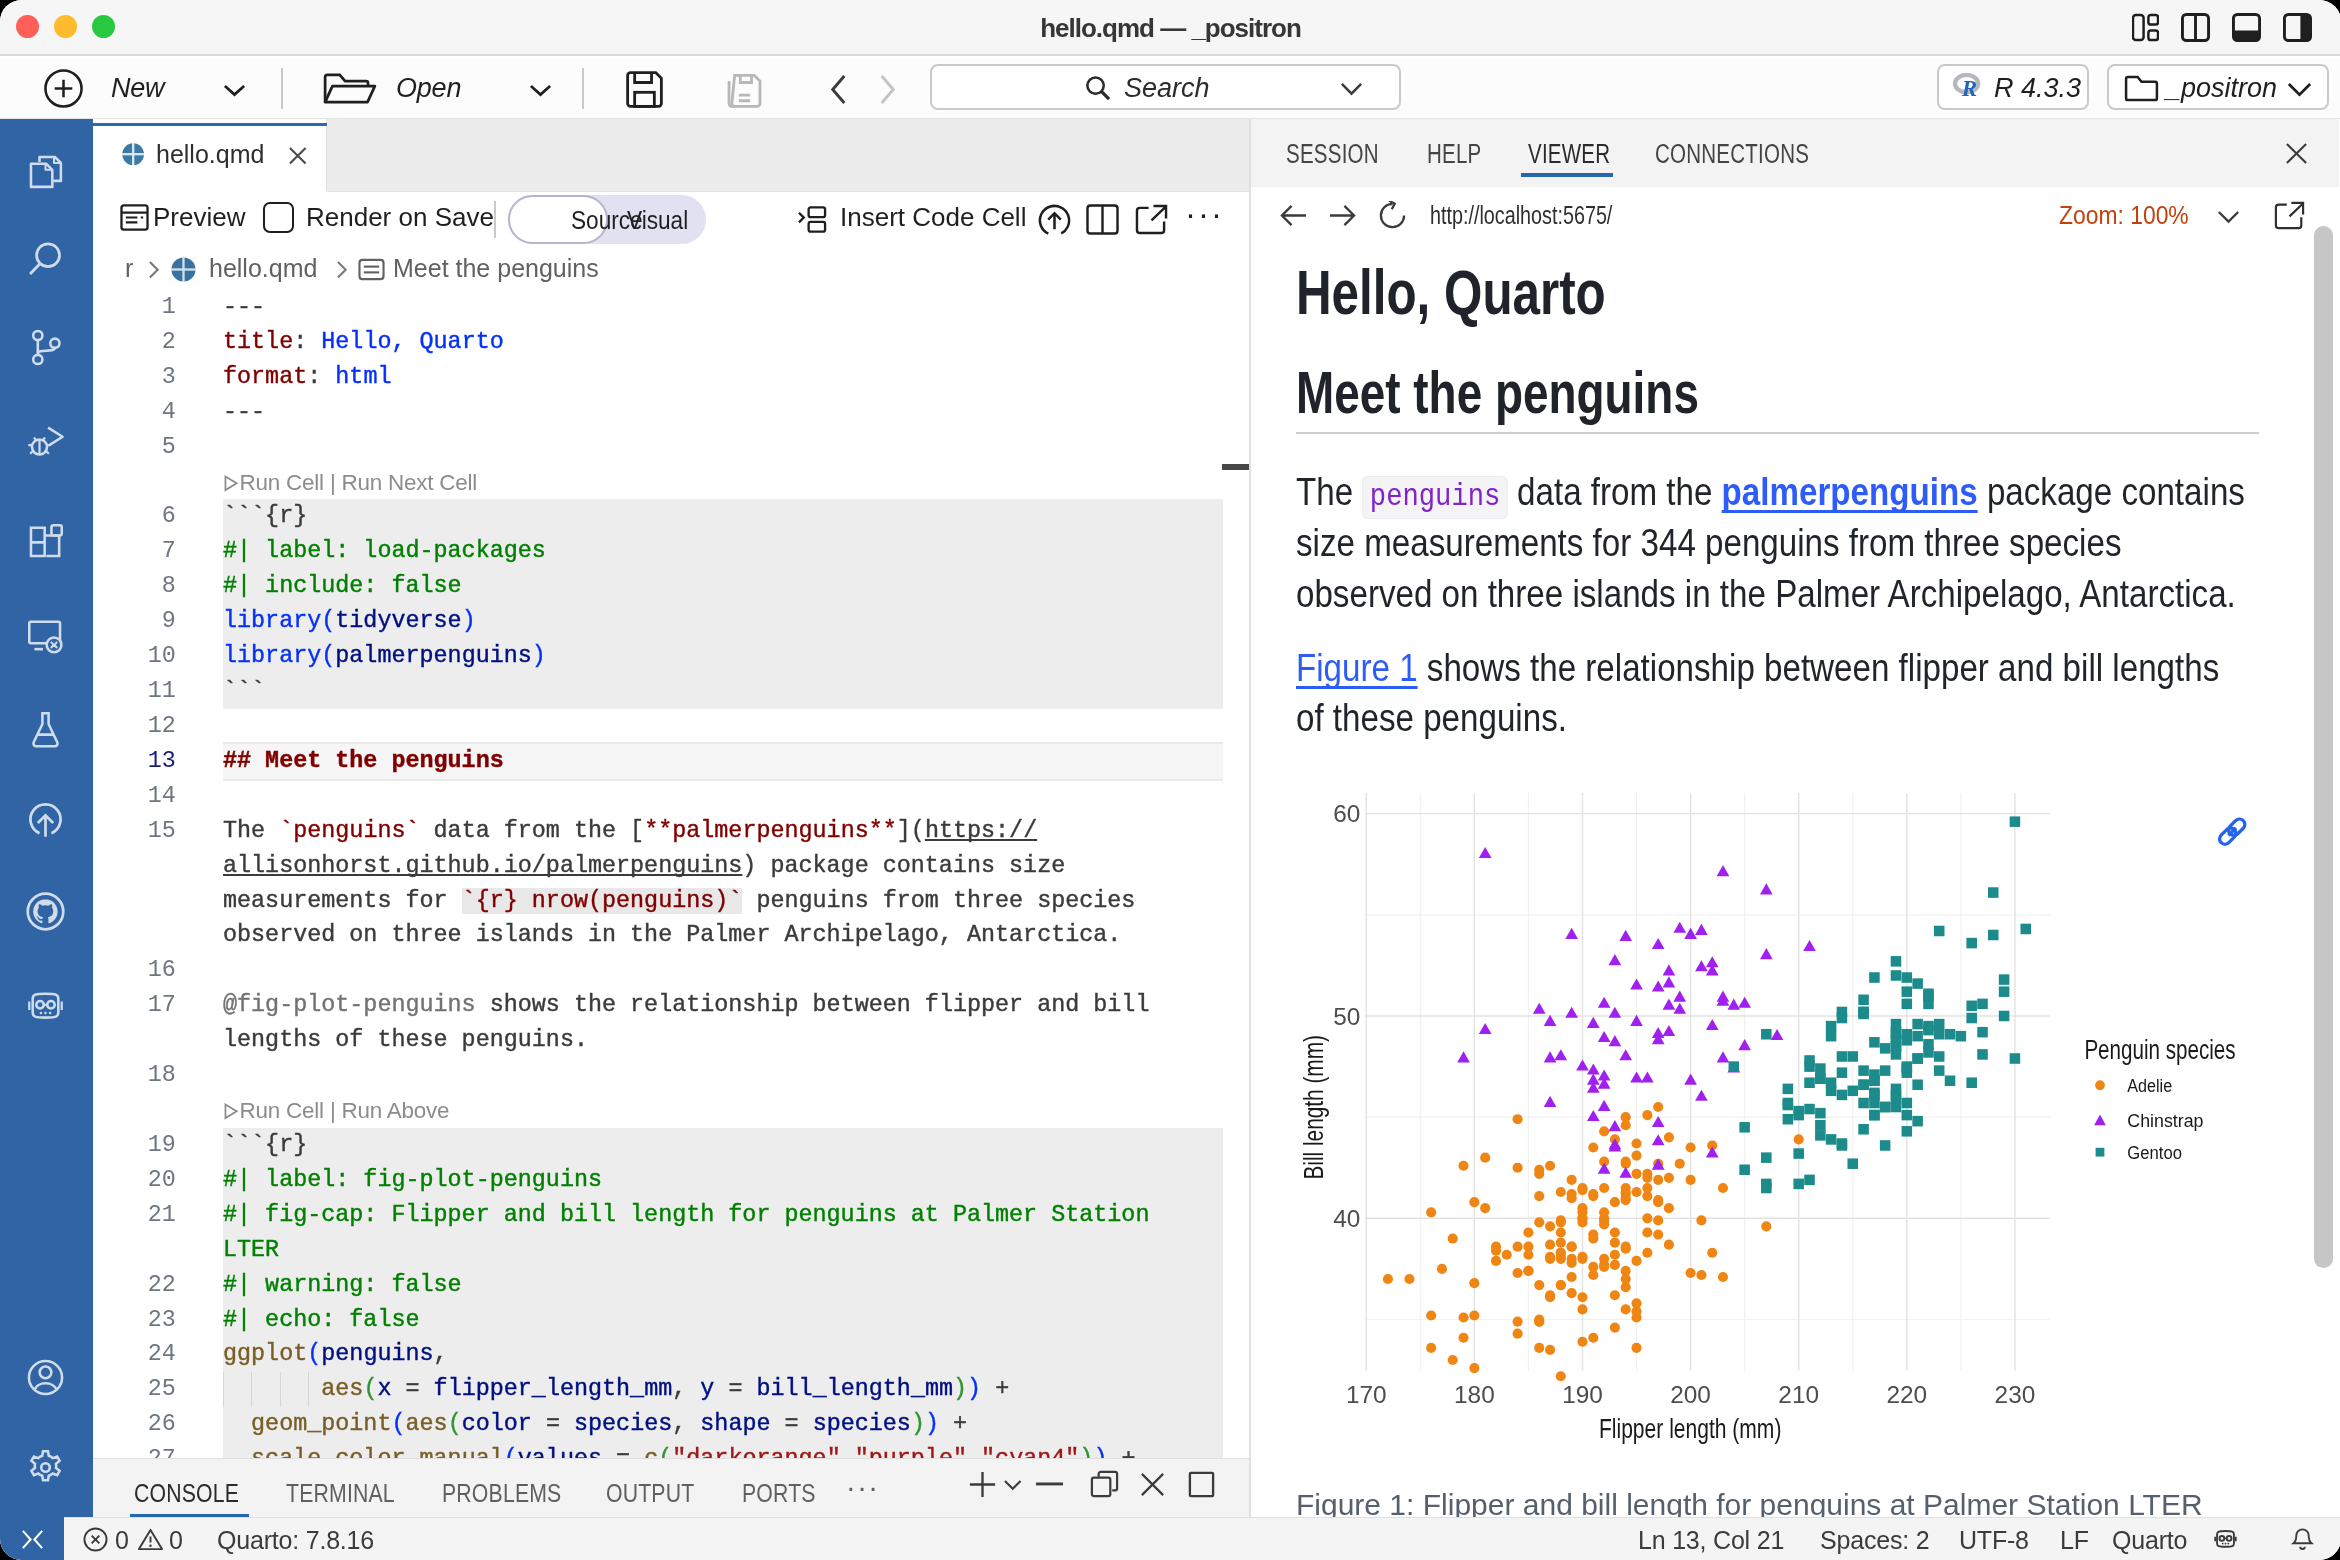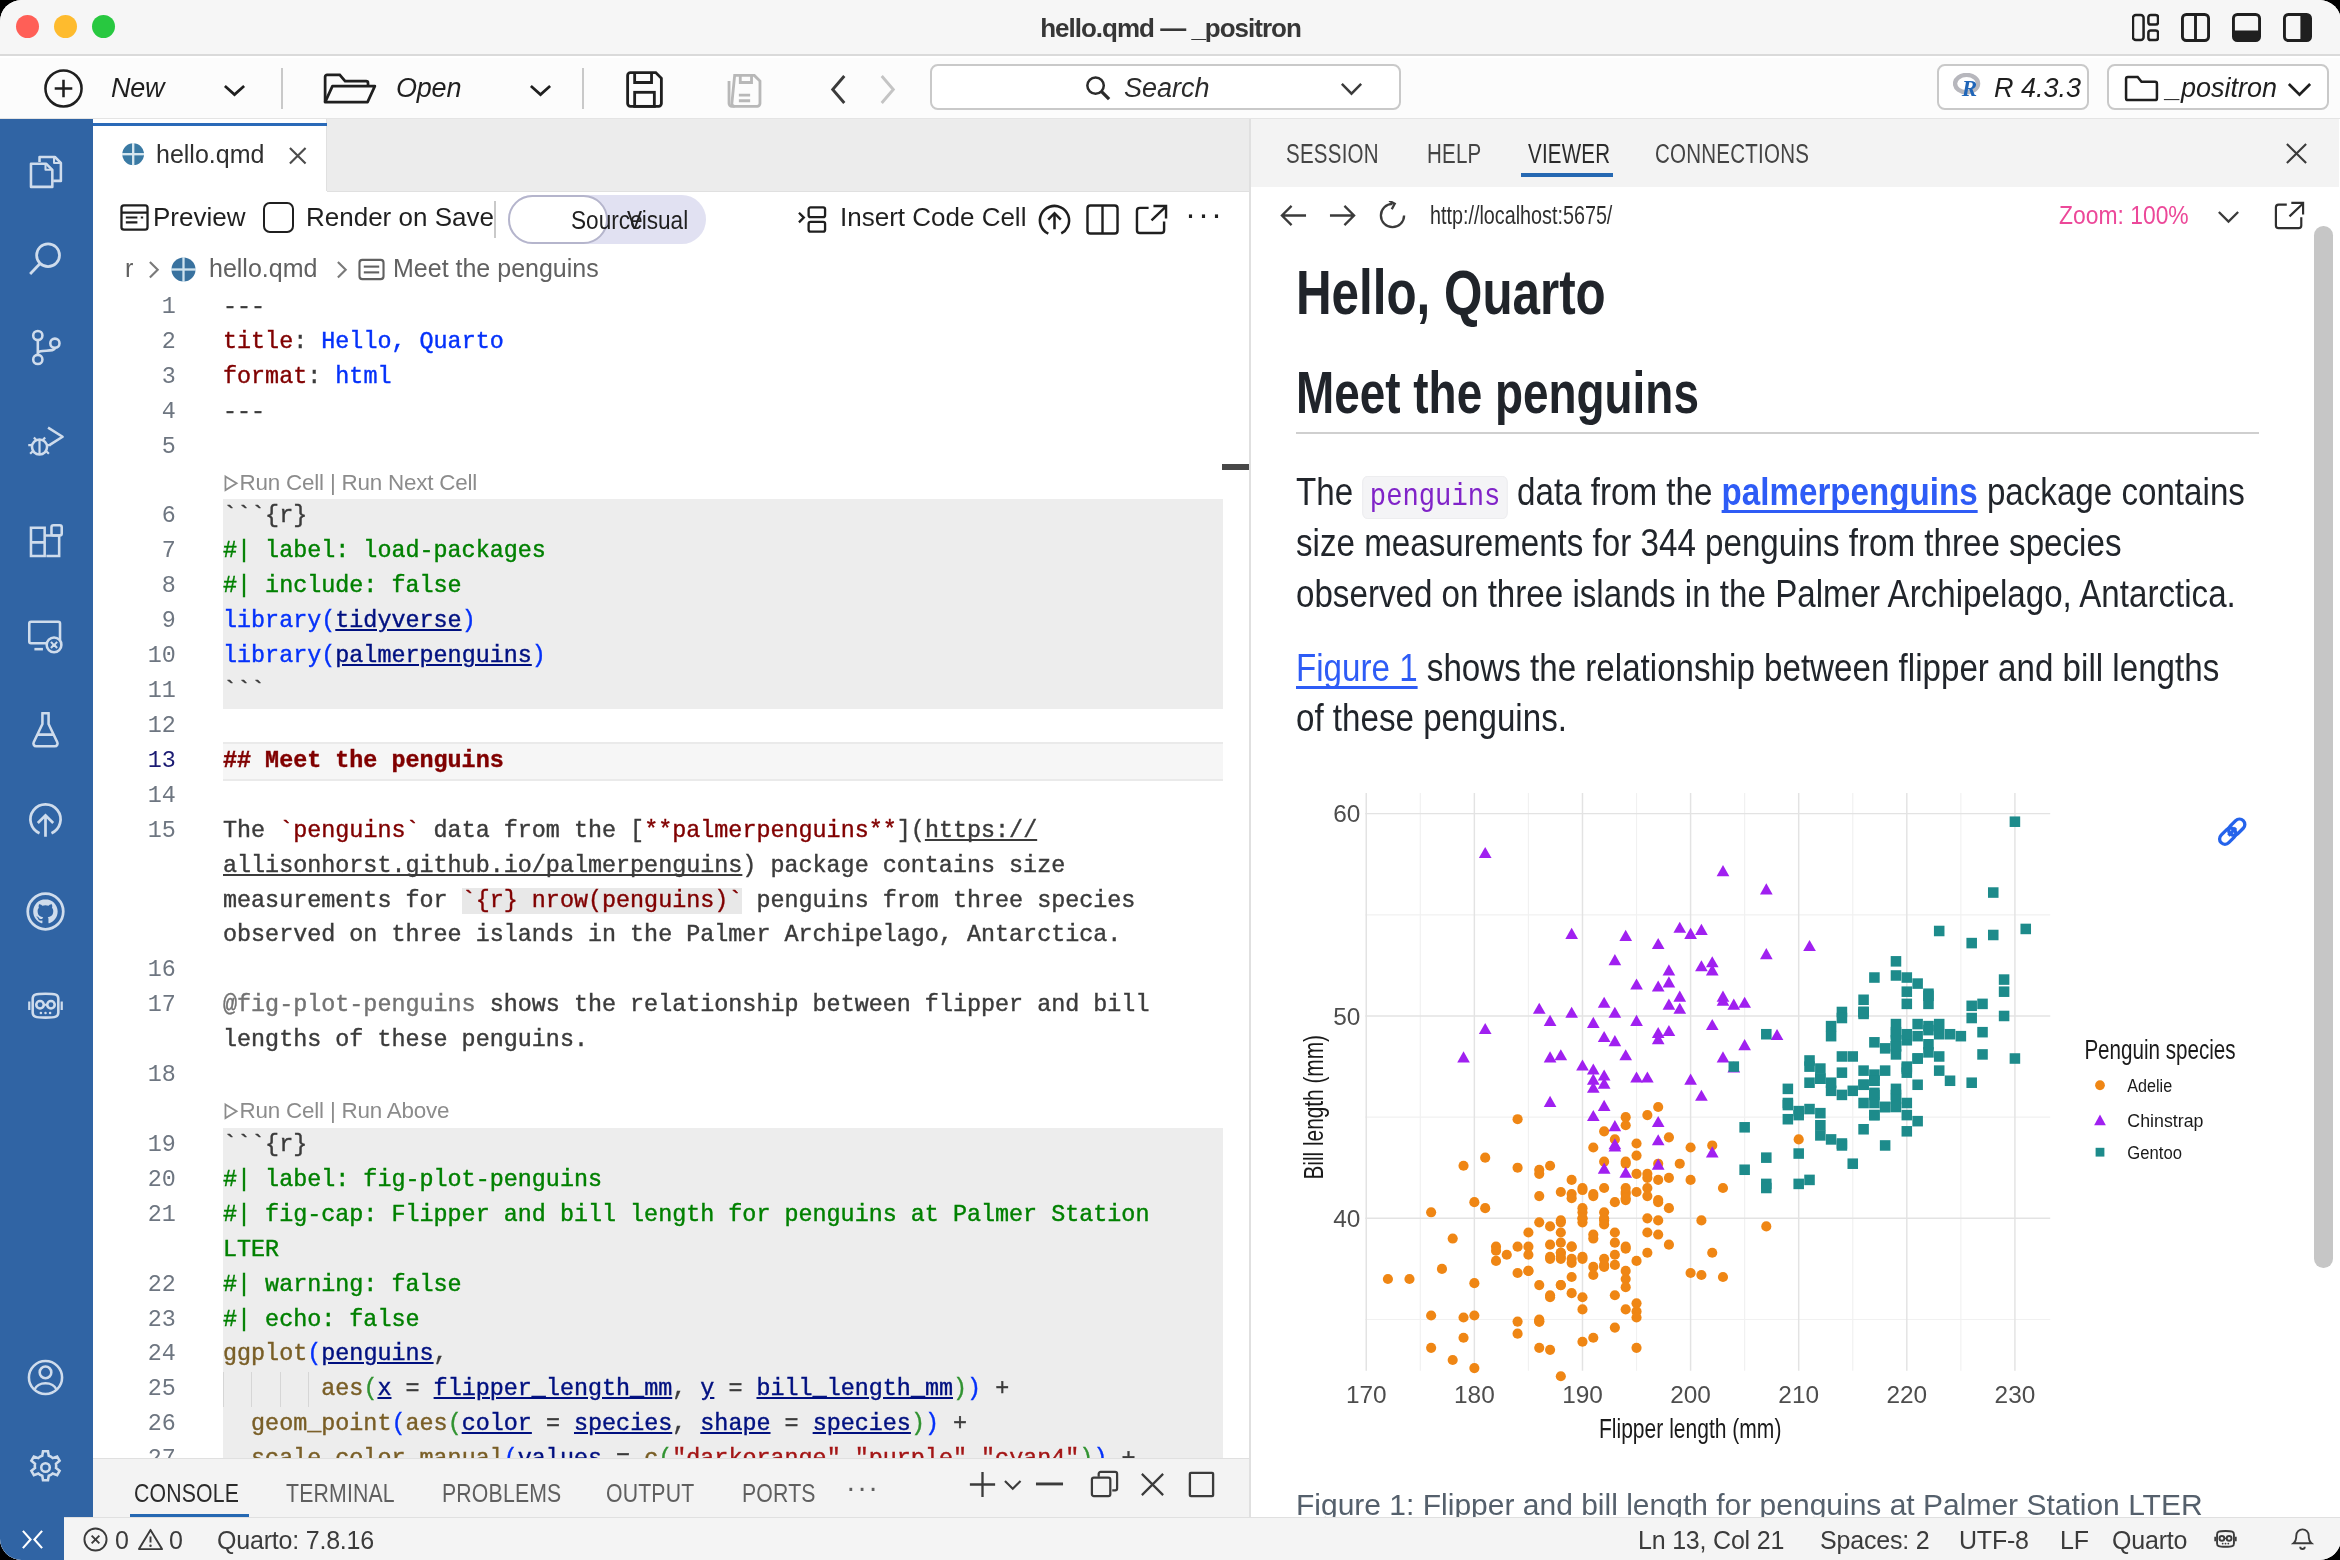--- a/index.html
+++ b/index.html
@@ -409,7 +409,7 @@
           <path d="M9.5 2 H16 V8.5" fill="none" stroke="#3b3b3b" stroke-width="2.4" transform="rotate(28 15 5)"></path>
         </svg>
     <div class="abs nw" style="left:179px; top:12.7px; font-size:26px; color:#2f2f2f;"><span class="vh" style="transform:scaleX(0.76);">http://localhost:5675/</span></div>
-    <div class="abs nw" style="left:808px; top:12.7px; font-size:26px; color:#ec4899;"><span class="vh" style="transform:scaleX(0.88);">Zoom: 100%</span></div>
+    <div class="abs nw" style="left:808px; top:12.7px; font-size:26px; color:#c2410c;"><span class="vh" style="transform:scaleX(0.88);">Zoom: 100%</span></div>
     <svg class="abs" style="left:964px; top:21.5px;" width="27" height="16.6" viewBox="0 0 28 17">
           <path d="M4 3 l10 10 10-10" fill="none" stroke="#3b3b3b" stroke-width="2.4"></path>
         </svg>

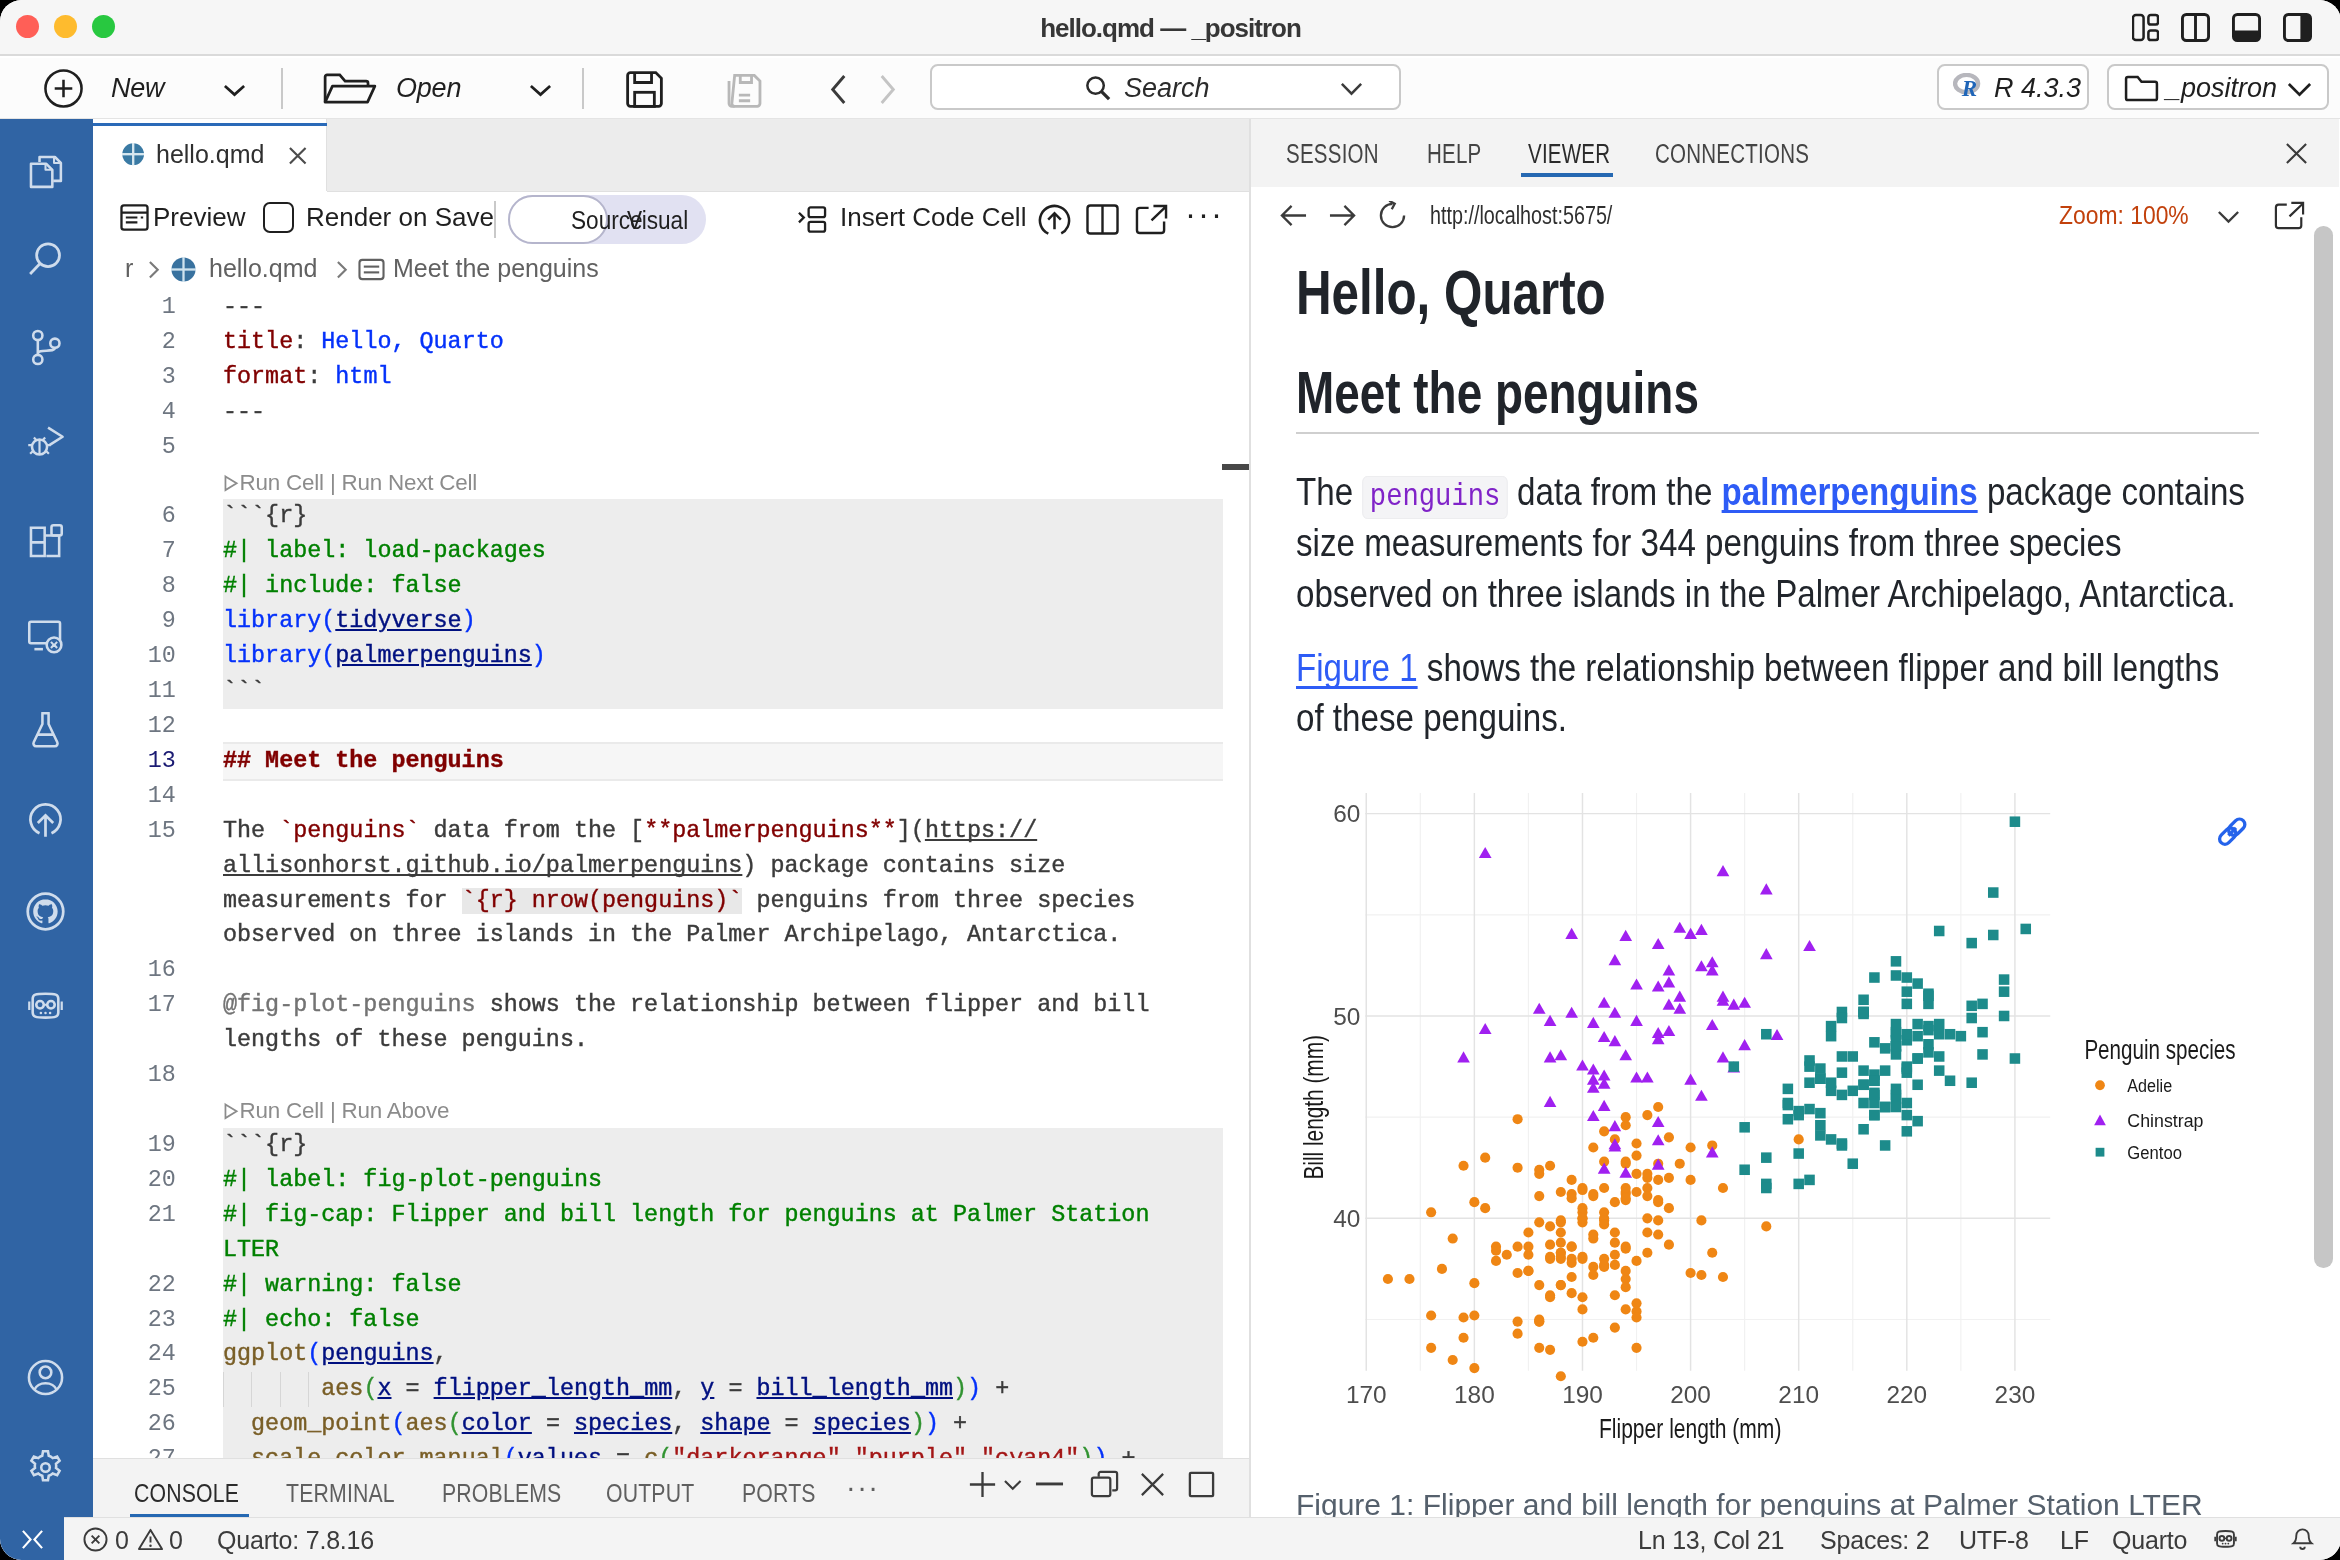--- a/index.html
+++ b/index.html
@@ -34,7 +34,7 @@
 .ig { position:absolute; width:1px; height:35px; background:#d6d6d6; }
 
 .mr { color:#800000; } .mrb { color:#800000; font-weight:bold; }
-.bl { color:#0431fa; } .nv { color:#001080;text-decoration:underline; } .gr { color:#008000; }
+.bl { color:#0431fa; } .nv { color:#001080; } .gr { color:#008000; }
 .fn { color:#795e26; } .st { color:#a31515; } .pu { color:#737373; }
 .g2 { color:#319331; } .url { color:#3b3b3b; text-decoration:underline; text-decoration-skip-ink:none; }
 .icode { background:#e8e8e8;text-align:center; }

